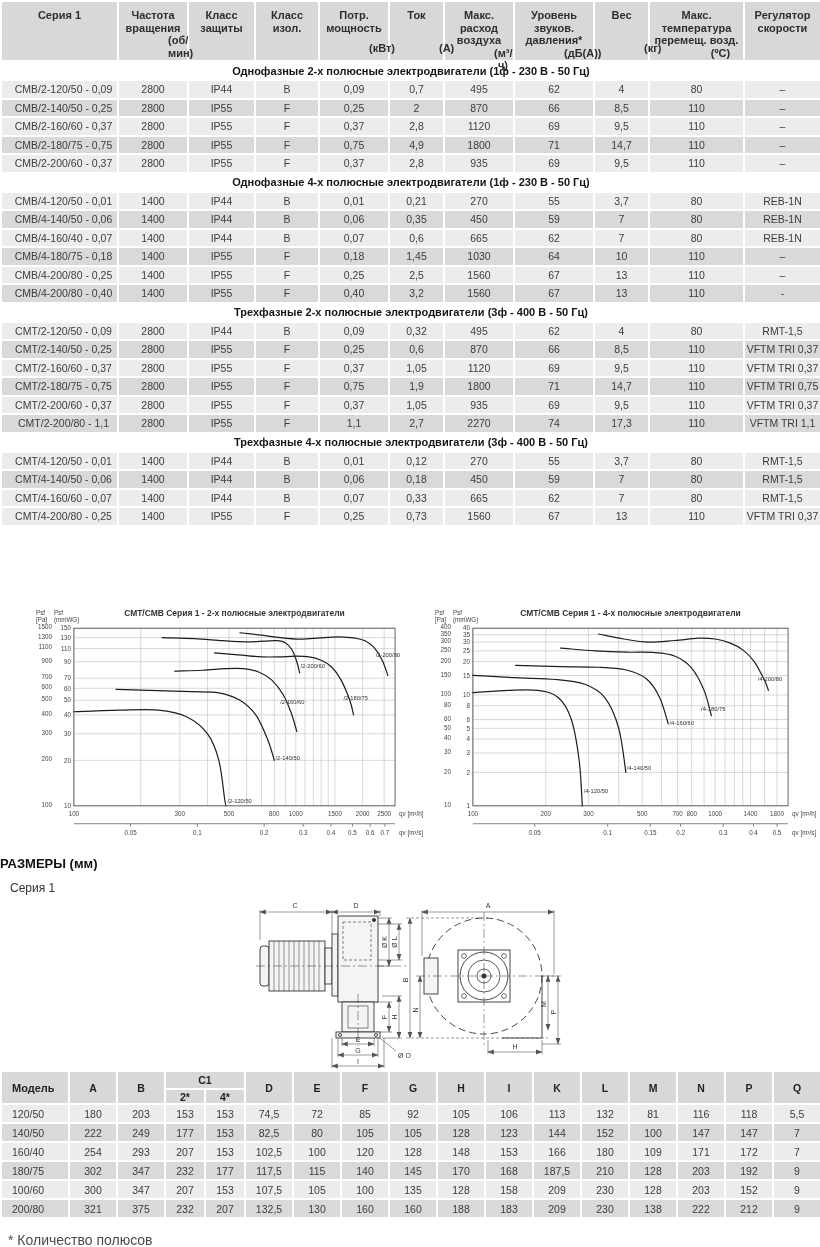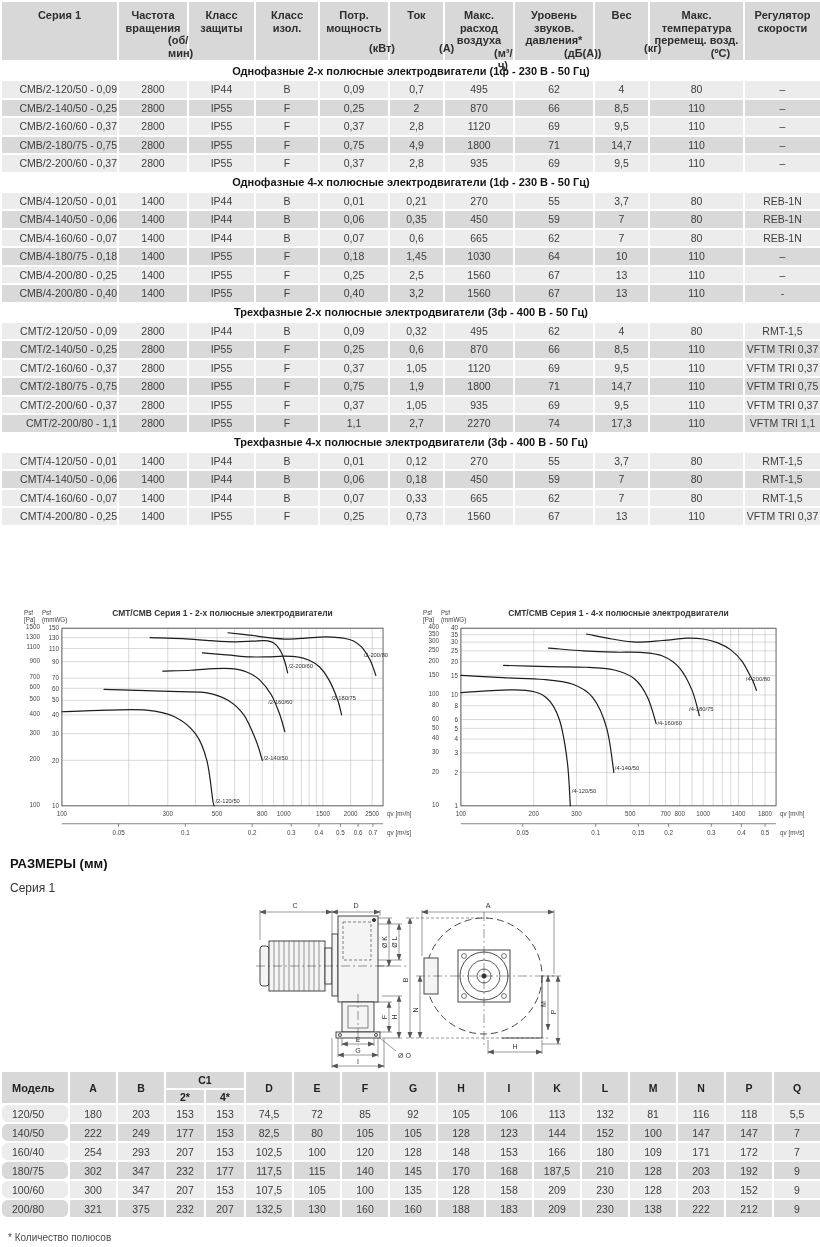--- a/index.html
+++ b/index.html
@@ -18,7 +18,7 @@
   .spec th.hcell{vertical-align:top;}
   .spec th .hin{display:flex;flex-direction:column;justify-content:space-between;height:54px;padding:2px 1px;}
   .spec td{height:16.5px;color:#3c3c3c;}
-  .spec td.model{text-align:right;padding-left:8px;}
+  .spec td.model{text-align:center;padding-left:8px;}
   .spec tr.sec td{background:#fff;font-weight:bold;color:#151515;font-size:11px;height:17px;}
   .row-a td{background:#ececec;}
   .row-b td{background:#d9d9d9;}

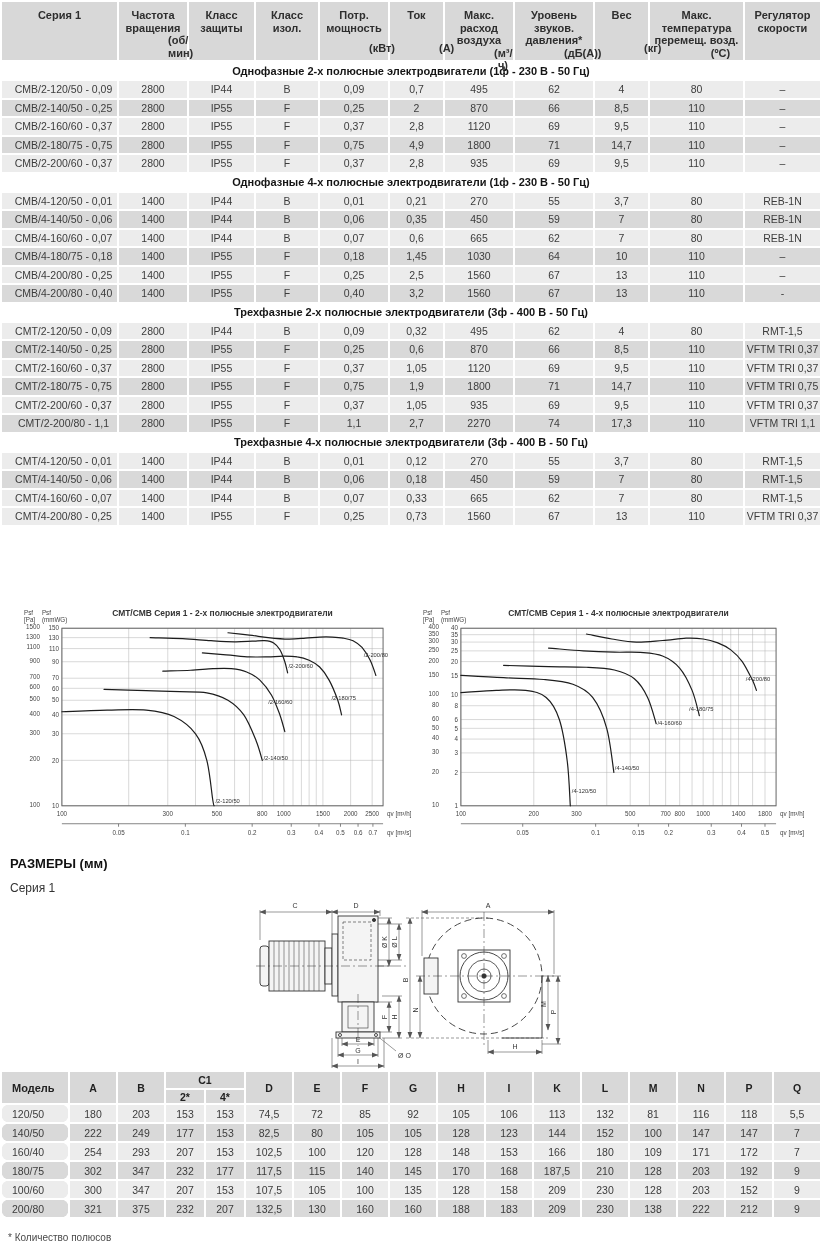--- a/index.html
+++ b/index.html
@@ -228,7 +228,7 @@
           <td>REB-1N</td>
         </tr>
         <tr class="row-a">
-          <td class="model">CMB/4-160/60 - 0,07</td>
+          <td class="model">CMB/4-160/40 - 0,07</td>
           <td>1400</td>
           <td>IP44</td>
           <td>B</td>

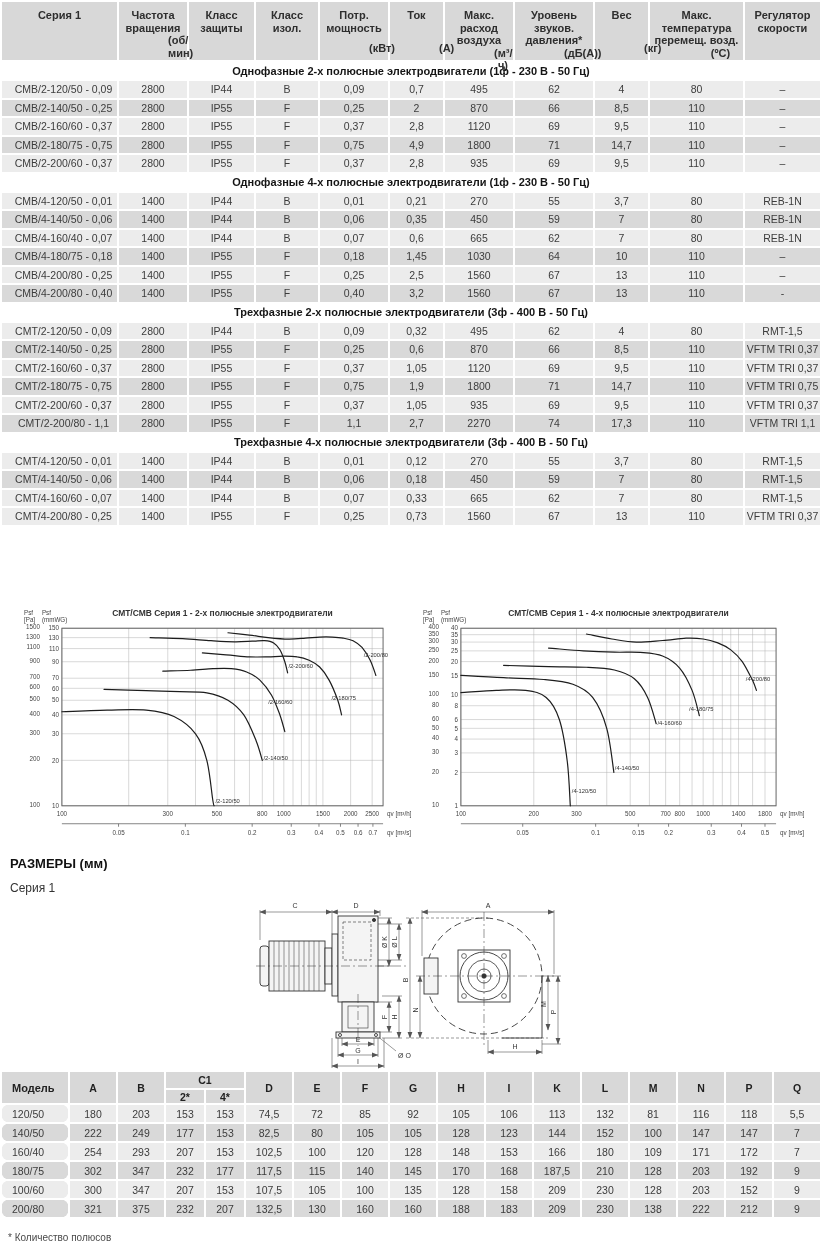--- a/index.html
+++ b/index.html
@@ -23,7 +23,7 @@
   .row-a td{background:#ececec;}
   .row-b td{background:#d9d9d9;}
   
-  .charts{position:absolute;top:604px;left:16px;width:788px;height:242px;display:flex;gap:4px;}
+  .charts{position:absolute;top:604px;left:28px;width:788px;height:242px;display:flex;gap:4px;}
   .charts svg{display:block;}
   
   .sizes-heading{position:absolute;top:856px;left:10px;font-size:13px;font-weight:bold;color:#111;}

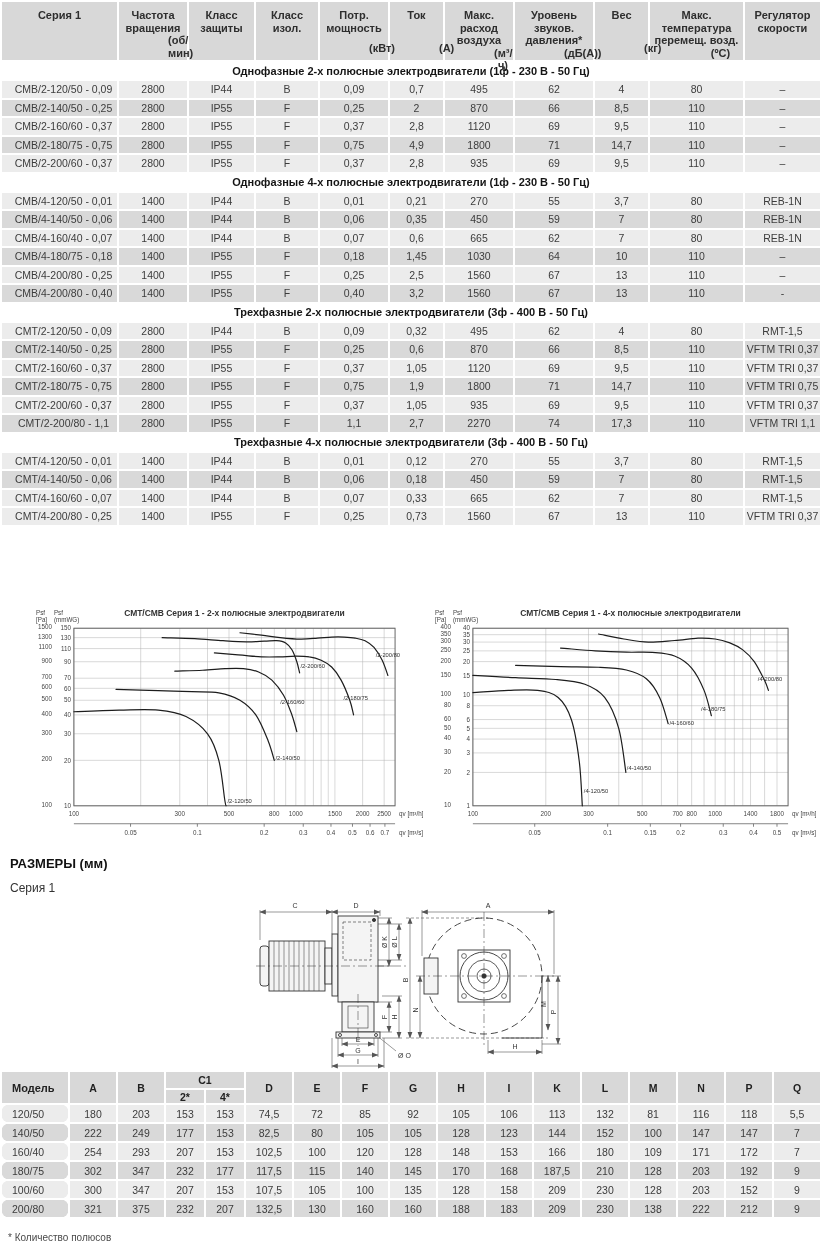--- a/index.html
+++ b/index.html
@@ -26,7 +26,7 @@
   .charts{position:absolute;top:604px;left:28px;width:788px;height:242px;display:flex;gap:4px;}
   .charts svg{display:block;}
   
-  .sizes-heading{position:absolute;top:856px;left:10px;font-size:13px;font-weight:bold;color:#111;}
+  .sizes-heading{position:absolute;top:856px;left:0;font-size:13px;font-weight:bold;color:#111;}
   .series-sub{position:absolute;top:881px;left:10px;font-size:12px;color:#333;}
   .drawing{position:absolute;top:888px;left:252px;}
   .drawing text{font-size:7px;fill:#333;font-family:"Liberation Sans",sans-serif;}

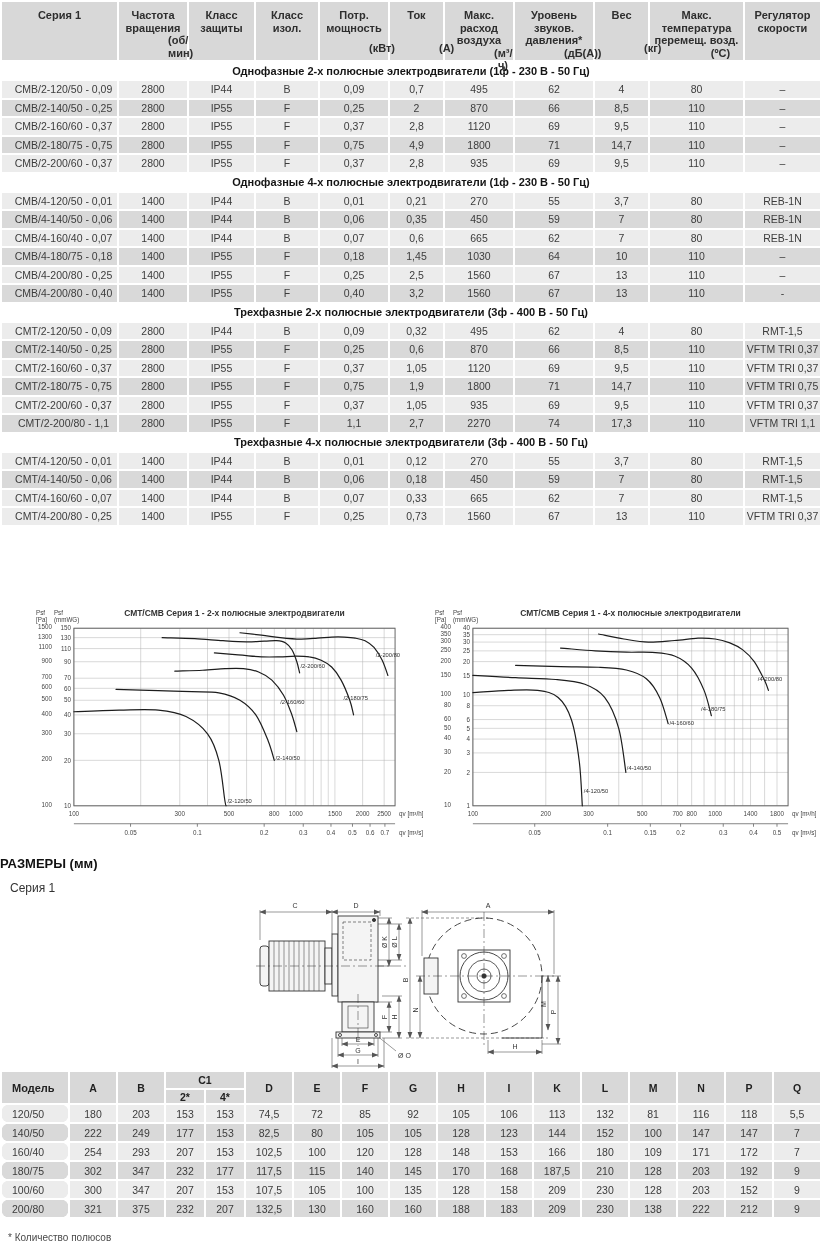--- a/index.html
+++ b/index.html
@@ -36,7 +36,7 @@
   .dim th{background:#d8d8d8;color:#222;font-weight:bold;}
   .dim th.model{text-align:left;padding-left:10px;font-size:11px;}
   .dim td{height:17px;color:#3c3c3c;}
-  .dim td.model{text-align:left;padding-left:10px;border-radius:9px;}
+  .dim td.model{text-align:left;padding-left:10px;}
   .dim .h1{height:18px;}
   .dim .h2{height:15px;}
   .footnote{position:absolute;top:1232px;left:8px;font-size:10px;color:#4a4a4a;}

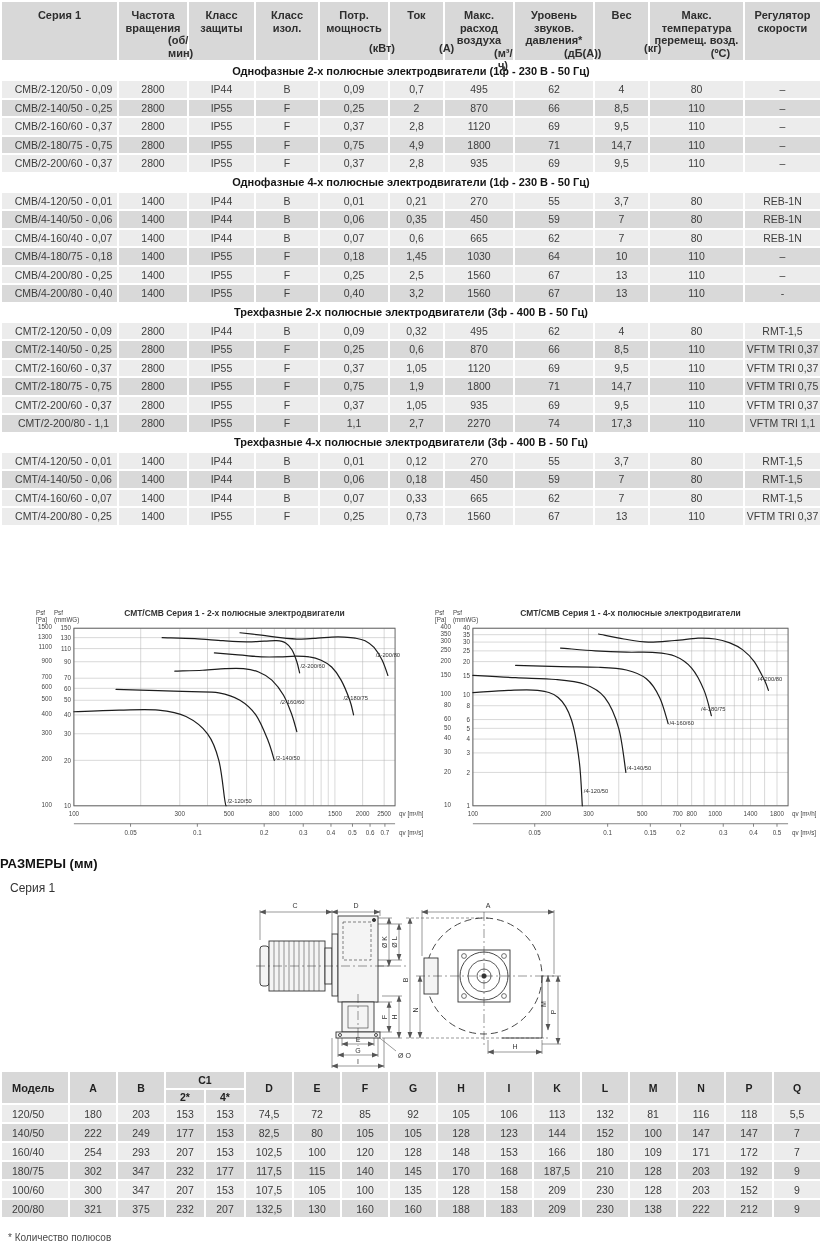--- a/index.html
+++ b/index.html
@@ -39,7 +39,7 @@
   .dim td.model{text-align:left;padding-left:10px;}
   .dim .h1{height:18px;}
   .dim .h2{height:15px;}
-  .footnote{position:absolute;top:1232px;left:8px;font-size:10px;color:#4a4a4a;}
+  .footnote{position:absolute;top:1232px;left:8px;font-size:14px;color:#4a4a4a;}
 </style>
 </head>
 <body>

